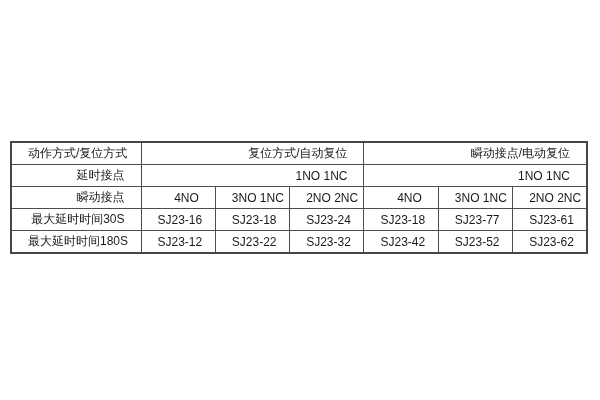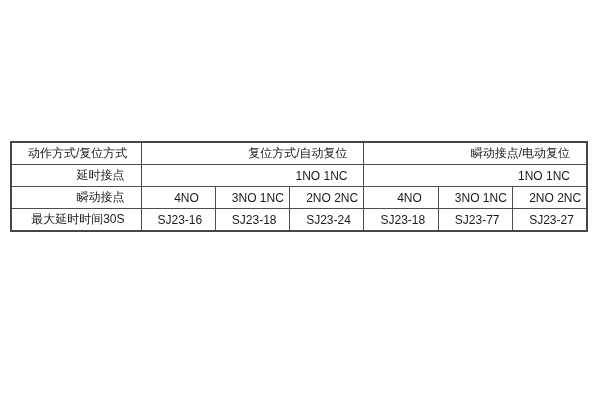--- a/index.html
+++ b/index.html
@@ -74,7 +74,7 @@
         <td>SJ23-24</td>
         <td>SJ23-18</td>
         <td>SJ23-77</td>
-        <td>SJ23-27</td>
+        <td>SJ23-61</td>
       </tr>
     </tbody>
   </table>

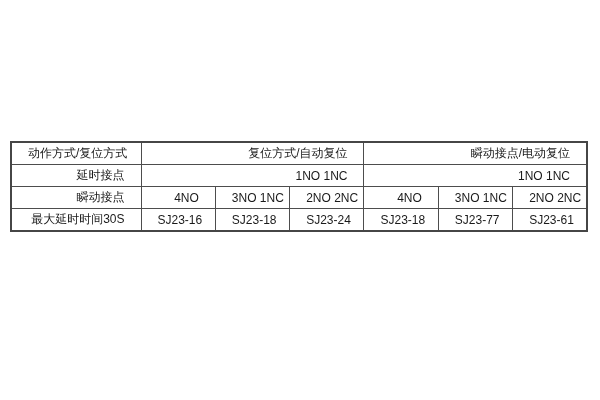--- a/index.html
+++ b/index.html
@@ -76,6 +76,15 @@
         <td>SJ23-77</td>
         <td>SJ23-61</td>
       </tr>
+      <tr>
+        <td>最大延时时间180S</td>
+        <td>SJ23-12</td>
+        <td>SJ23-22</td>
+        <td>SJ23-32</td>
+        <td>SJ23-42</td>
+        <td>SJ23-52</td>
+        <td>SJ23-62</td>
+      </tr>
     </tbody>
   </table>
 </div>

